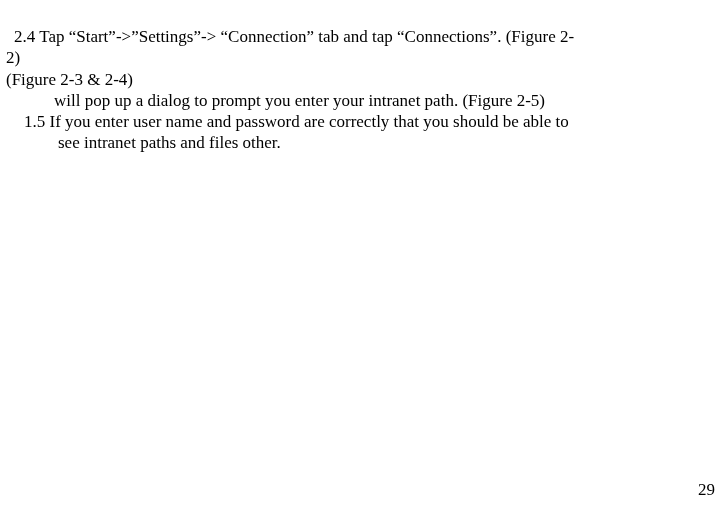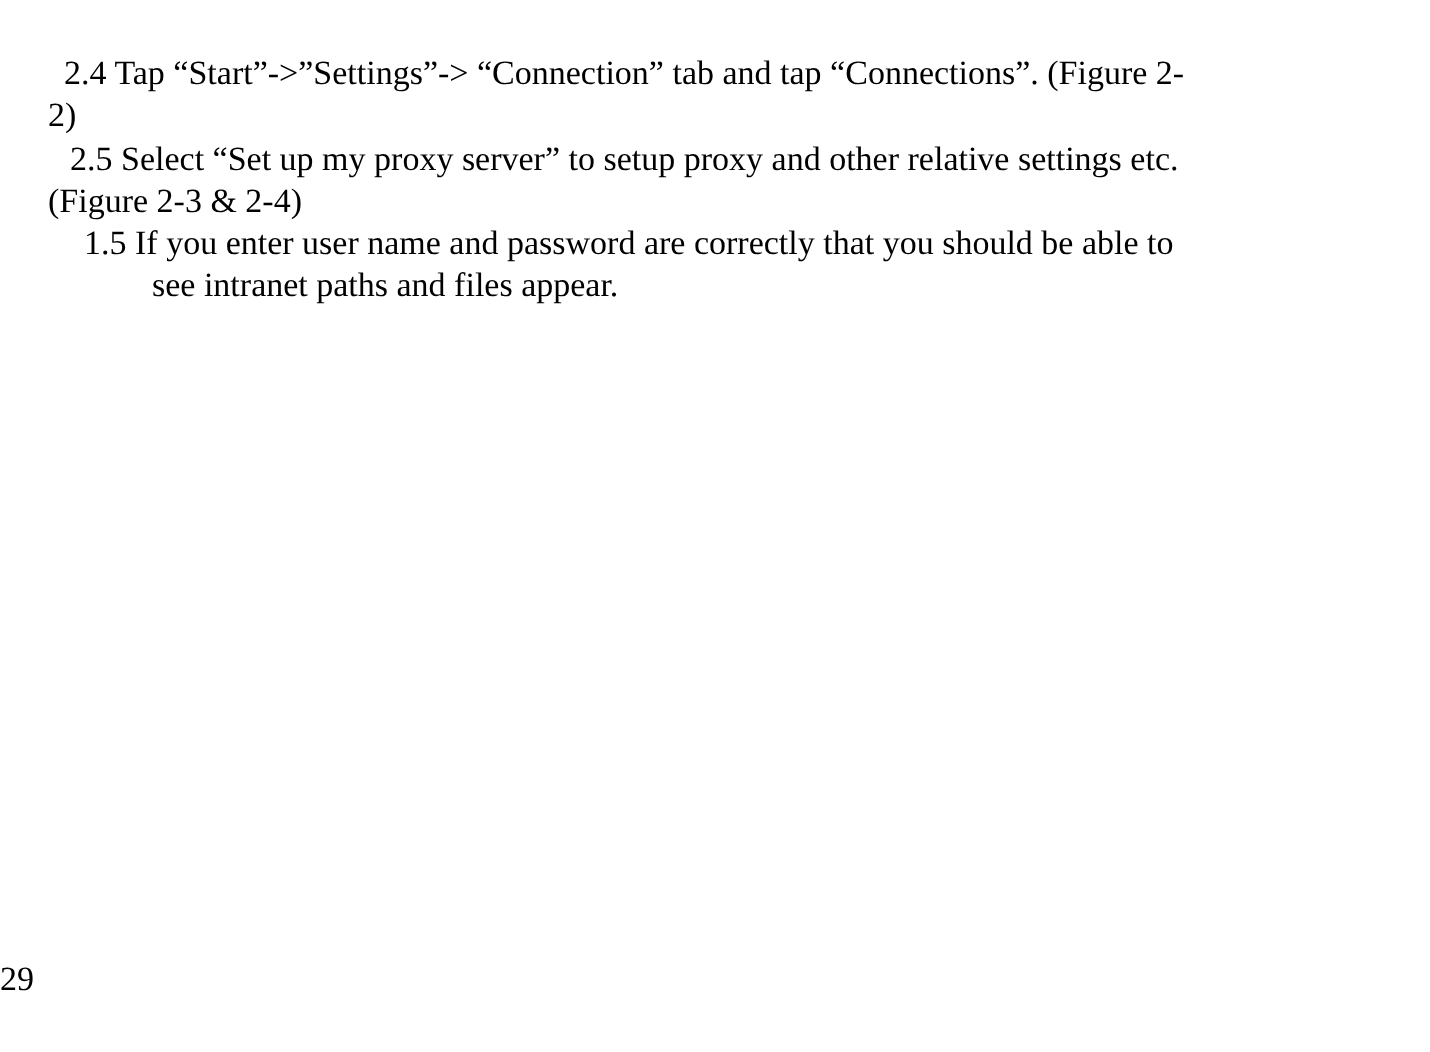--- a/index.html
+++ b/index.html
@@ -10,7 +10,7 @@
     font-size:17px;line-height:1.25;
     position:relative;
   }
-  .page{padding:26px 6px 0 24px}
+  .page{padding:26px 6px 0 6px}
   .line-24a{padding-left:8px}
   .line-24b{padding-left:0}
   .line-25a{padding-left:11px}

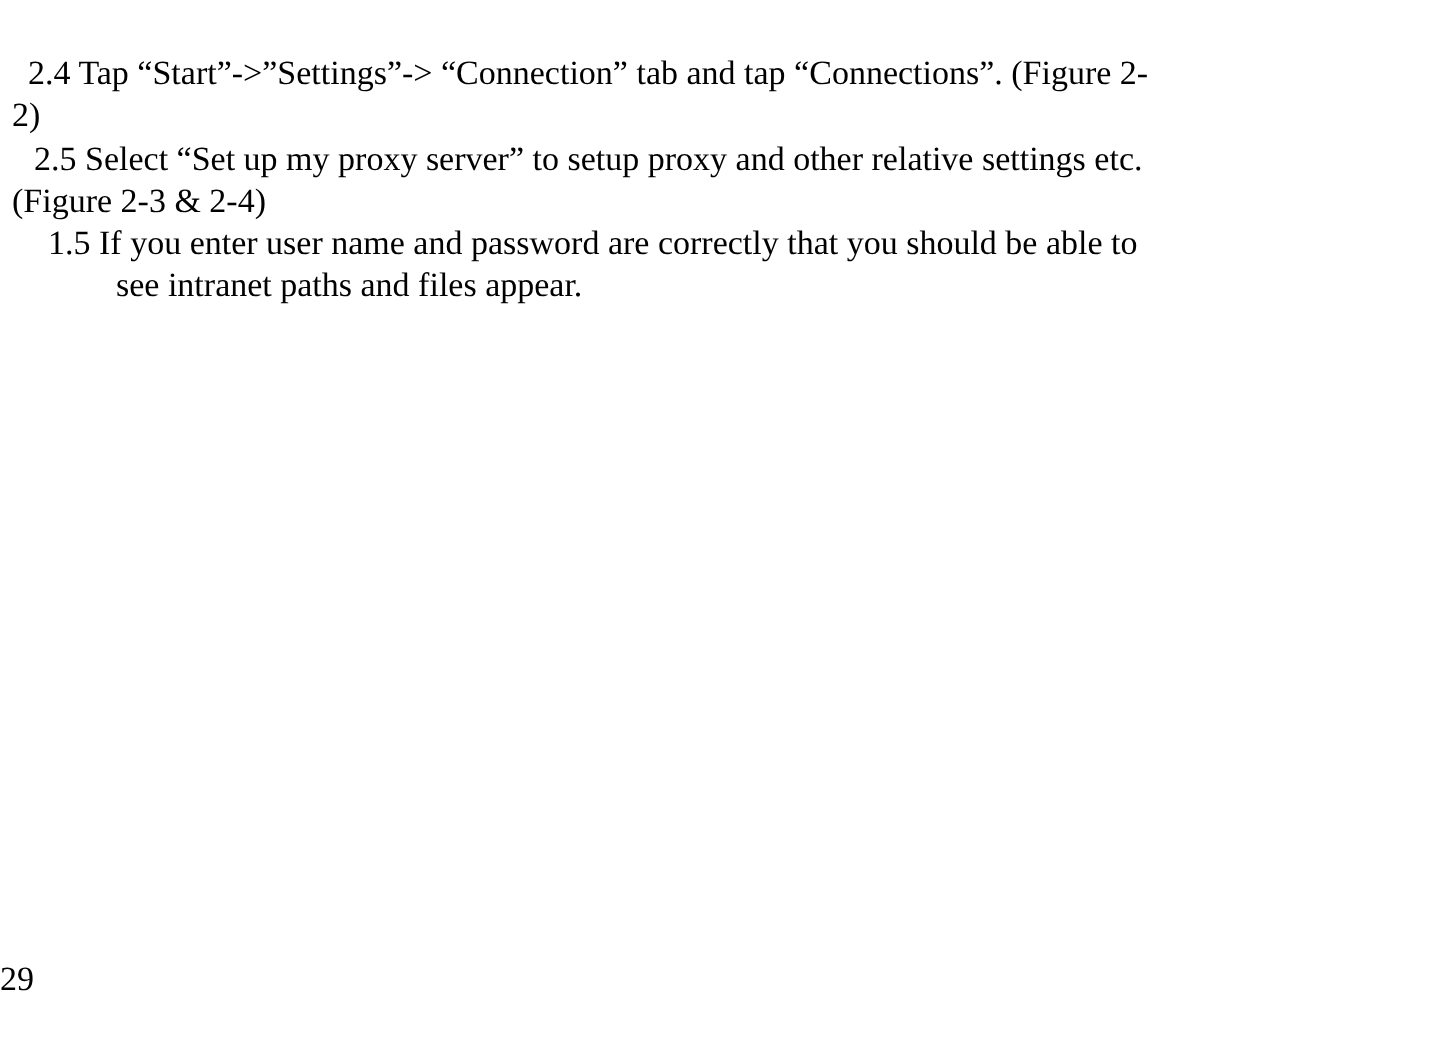--- a/index.html
+++ b/index.html
@@ -31,7 +31,6 @@
 <div class="page">
   <div class="line-24a">  2.4 Tap “Start”-&gt;”Settings”-&gt; “Connection” tab and tap “Connections”. (Figure 2-</div>
   <div class="line-24b">2)</div>
-  <div class="line-25a">  2.5 Select “Set up my proxy server” to setup proxy and other relative settings etc.</div>
   <div class="line-25b">(Figure 2-3 &amp; 2-4)</div>
   <div class="line-27a">1.5 If you enter user name and password are correctly that you should be able to</div>
   <div class="line-27b">see intranet paths and files appear.</div>

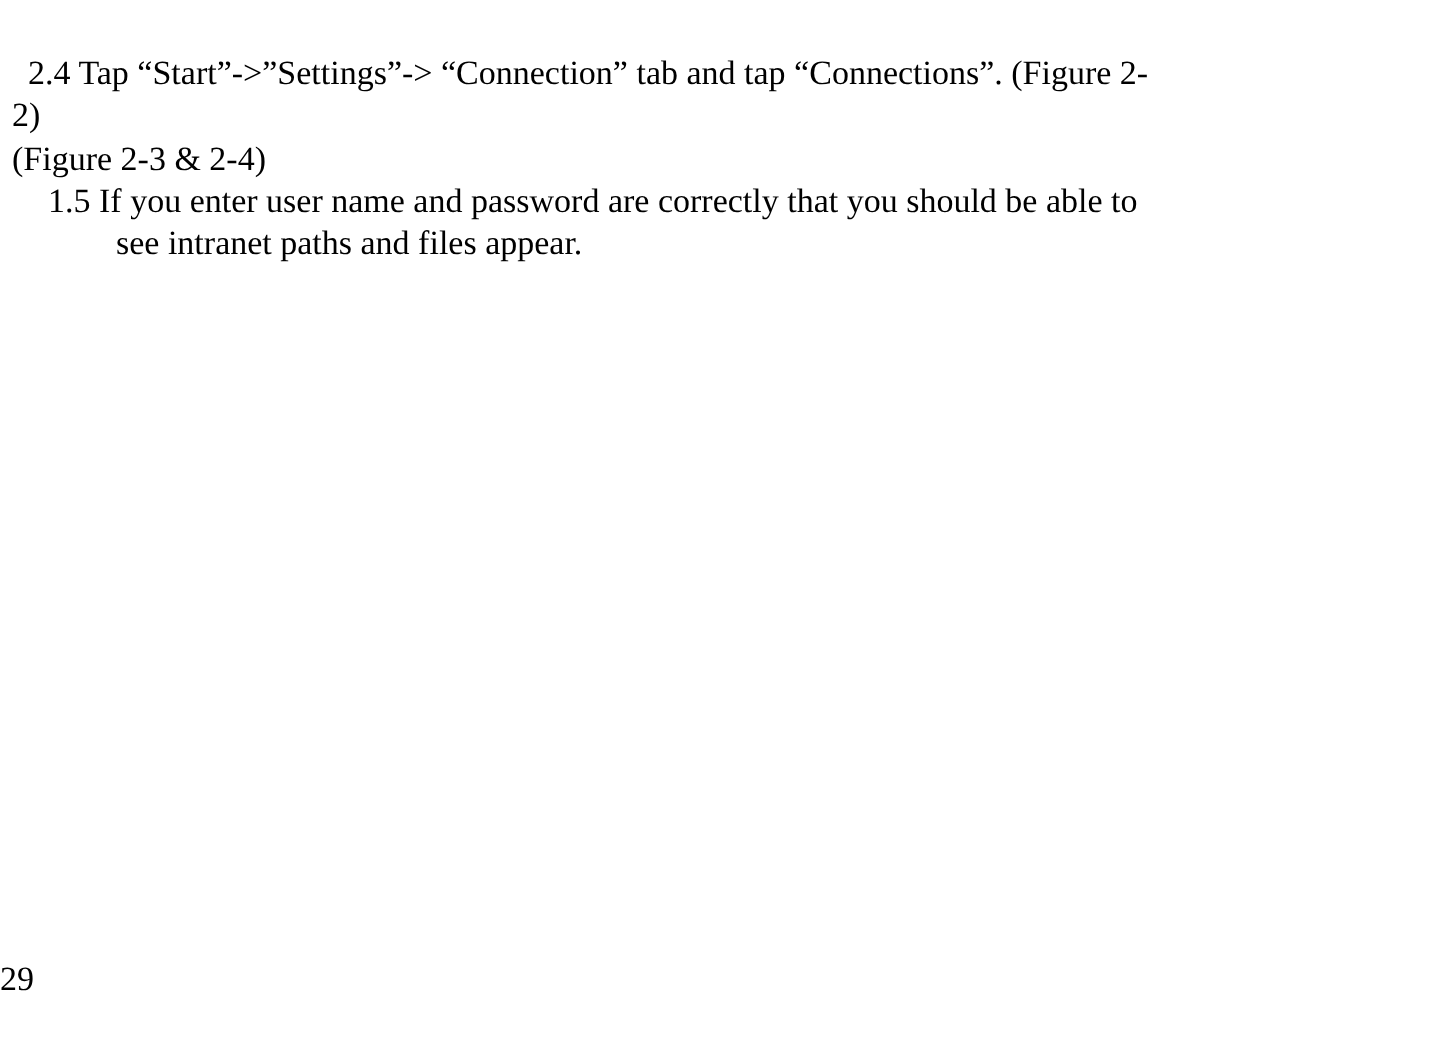--- a/index.html
+++ b/index.html
@@ -32,6 +32,7 @@
   <div class="line-24a">  2.4 Tap “Start”-&gt;”Settings”-&gt; “Connection” tab and tap “Connections”. (Figure 2-</div>
   <div class="line-24b">2)</div>
   <div class="line-25b">(Figure 2-3 &amp; 2-4)</div>
+  <div class="line-26b">will pop up a dialog to prompt you enter your intranet path. (Figure 2-5)</div>
   <div class="line-27a">1.5 If you enter user name and password are correctly that you should be able to</div>
   <div class="line-27b">see intranet paths and files appear.</div>
 </div>

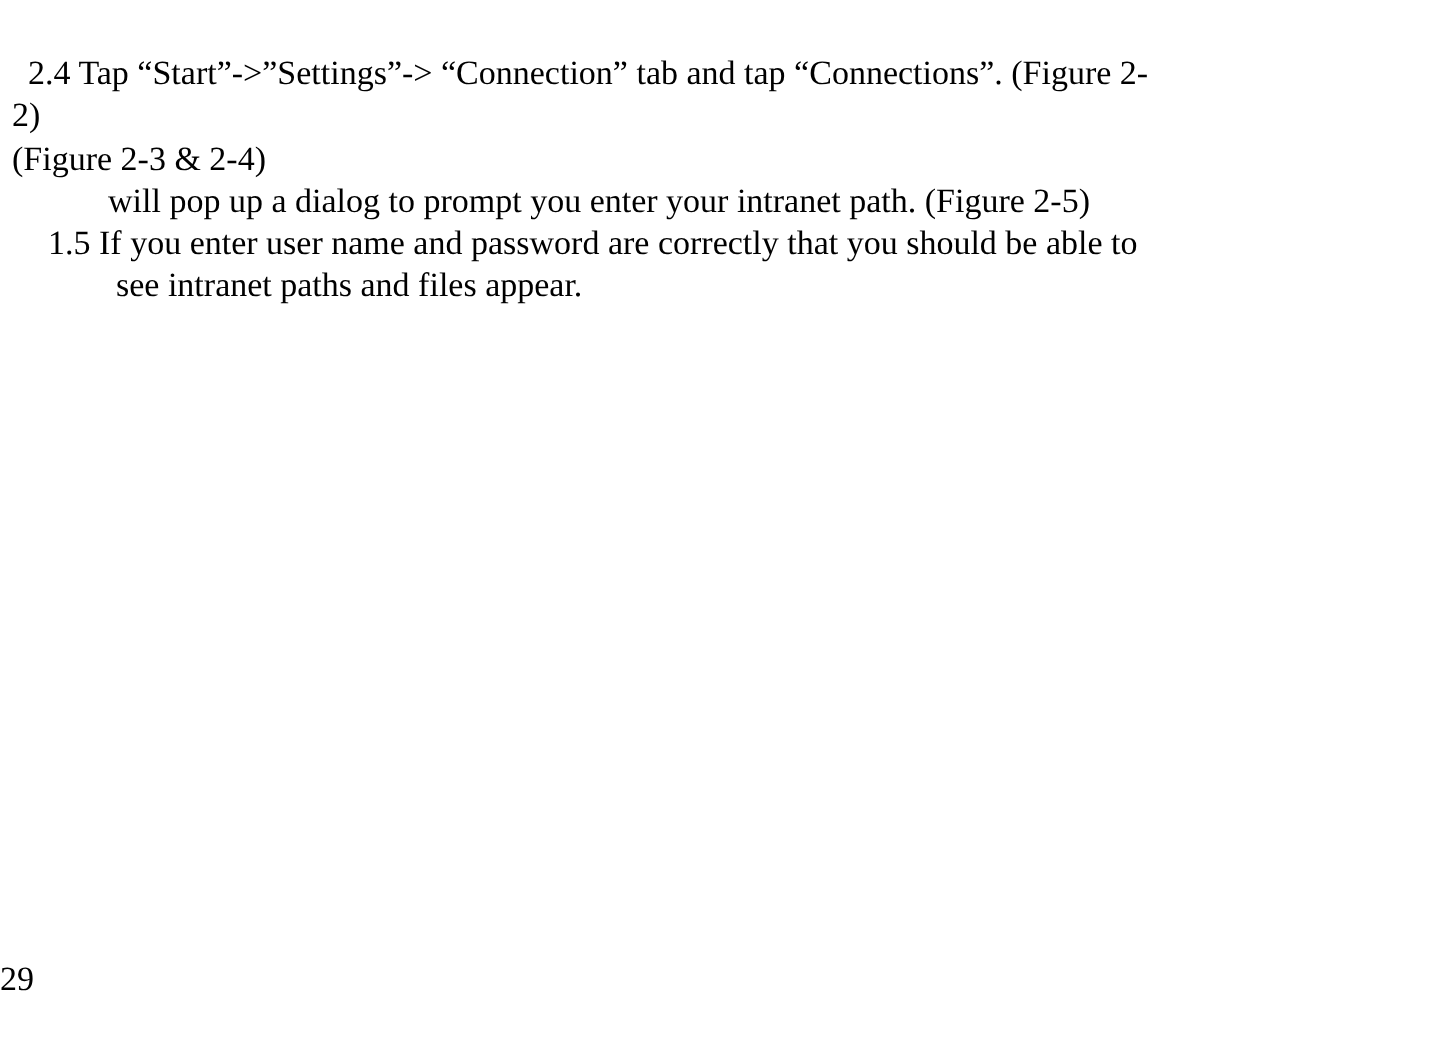--- a/index.html
+++ b/index.html
@@ -34,7 +34,7 @@
   <div class="line-25b">(Figure 2-3 &amp; 2-4)</div>
   <div class="line-26b">will pop up a dialog to prompt you enter your intranet path. (Figure 2-5)</div>
   <div class="line-27a">1.5 If you enter user name and password are correctly that you should be able to</div>
-  <div class="line-27b">see intranet paths and files appear.</div>
+  <div class="line-27b">see intranet paths and files other.</div>
 </div>
 
 <div class="page-num">29</div>

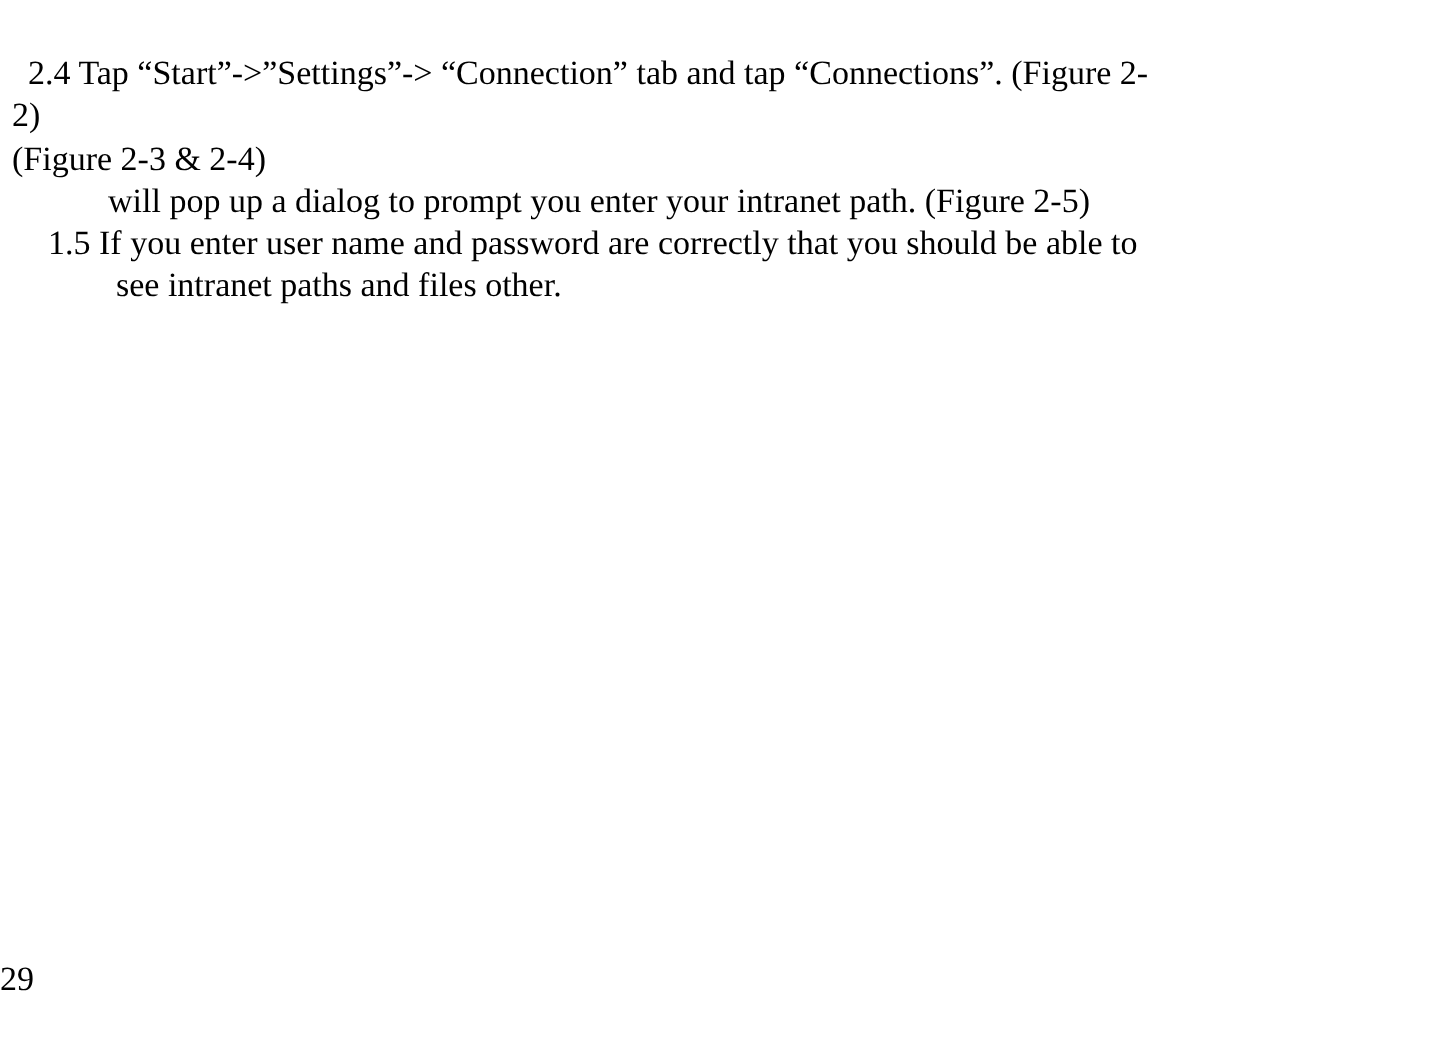--- a/index.html
+++ b/index.html
@@ -22,7 +22,7 @@
   .page-num{
     position:absolute;
     left:0;right:0;bottom:26px;
-    text-align:left;
+    text-align:right;
   }
 </style>
 </head>

